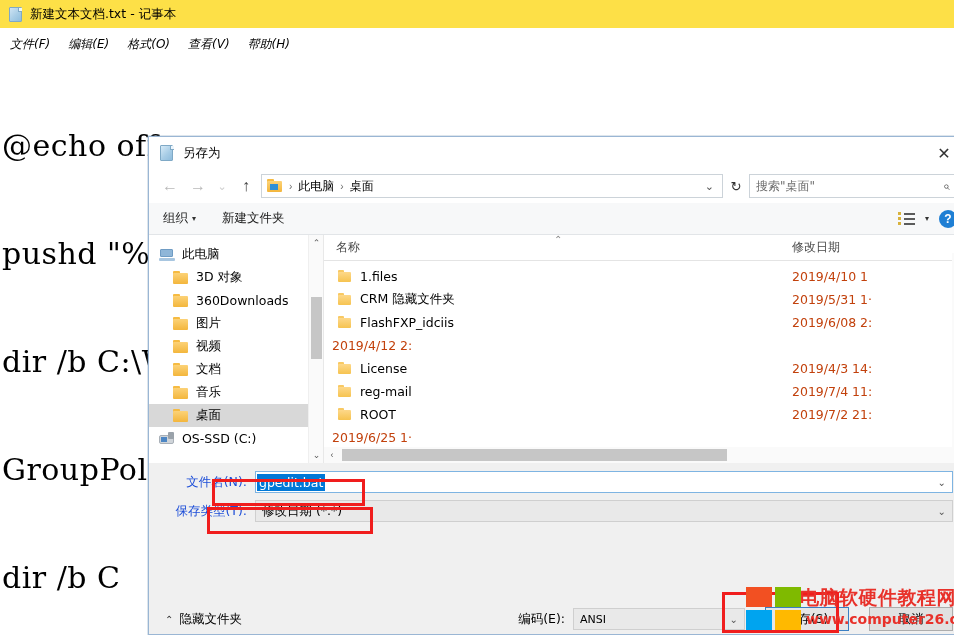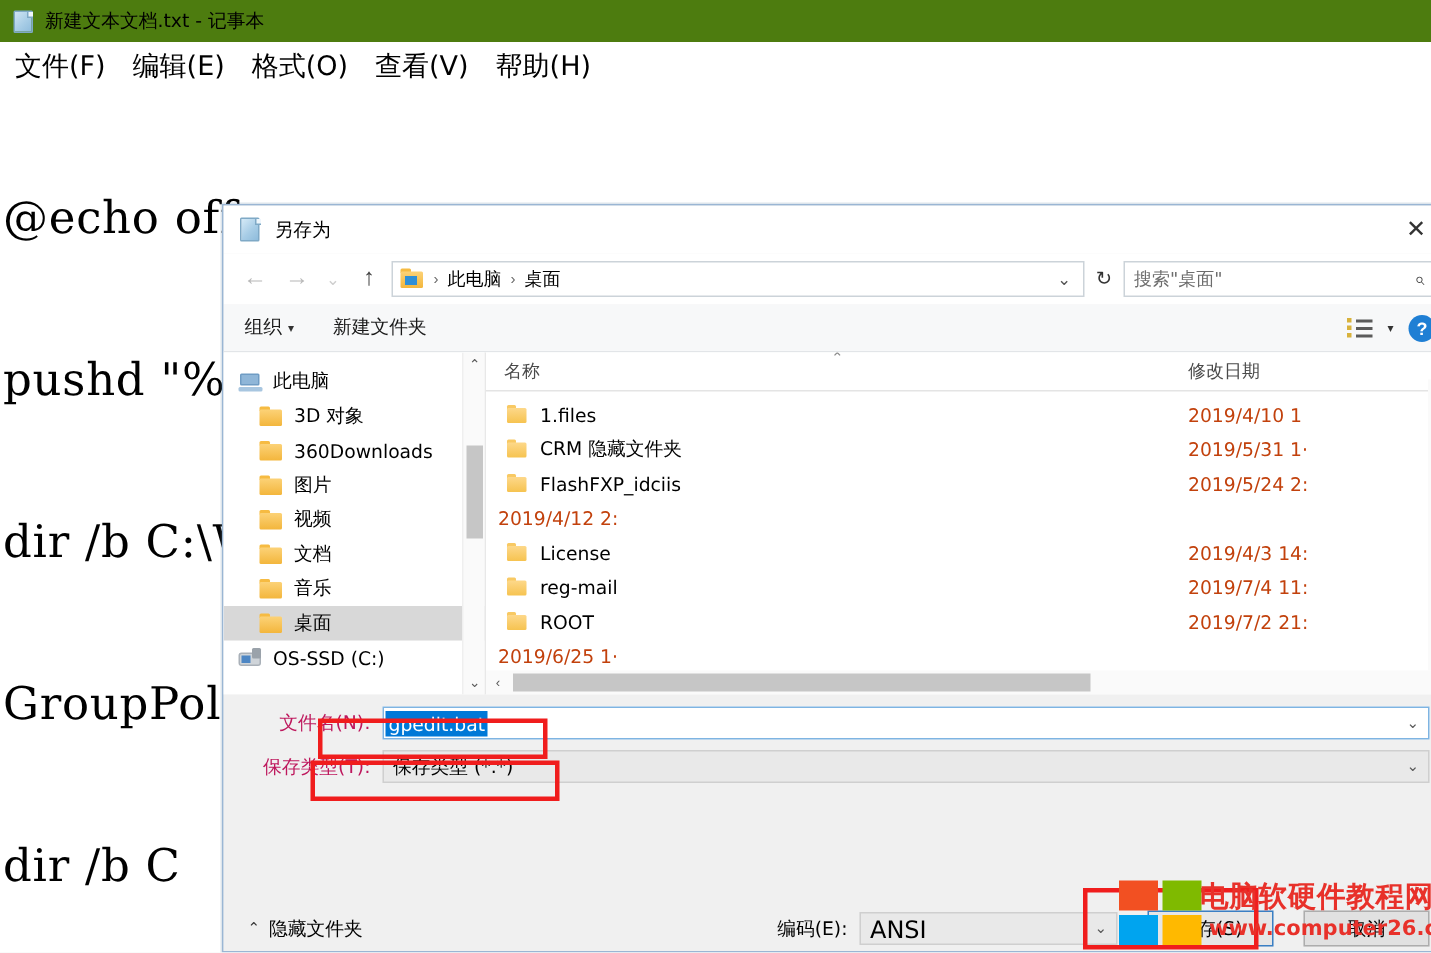--- a/index.html
+++ b/index.html
@@ -23,7 +23,7 @@
   }
   #np-titlebar {
     position: absolute; left: 0; top: 0; width: 954px; height: 28px;
-    background: #4d7c0f;
+    background: #fde047;
     display: flex; align-items: center; padding-left: 8px; gap: 7px;
   }
   #np-icon {

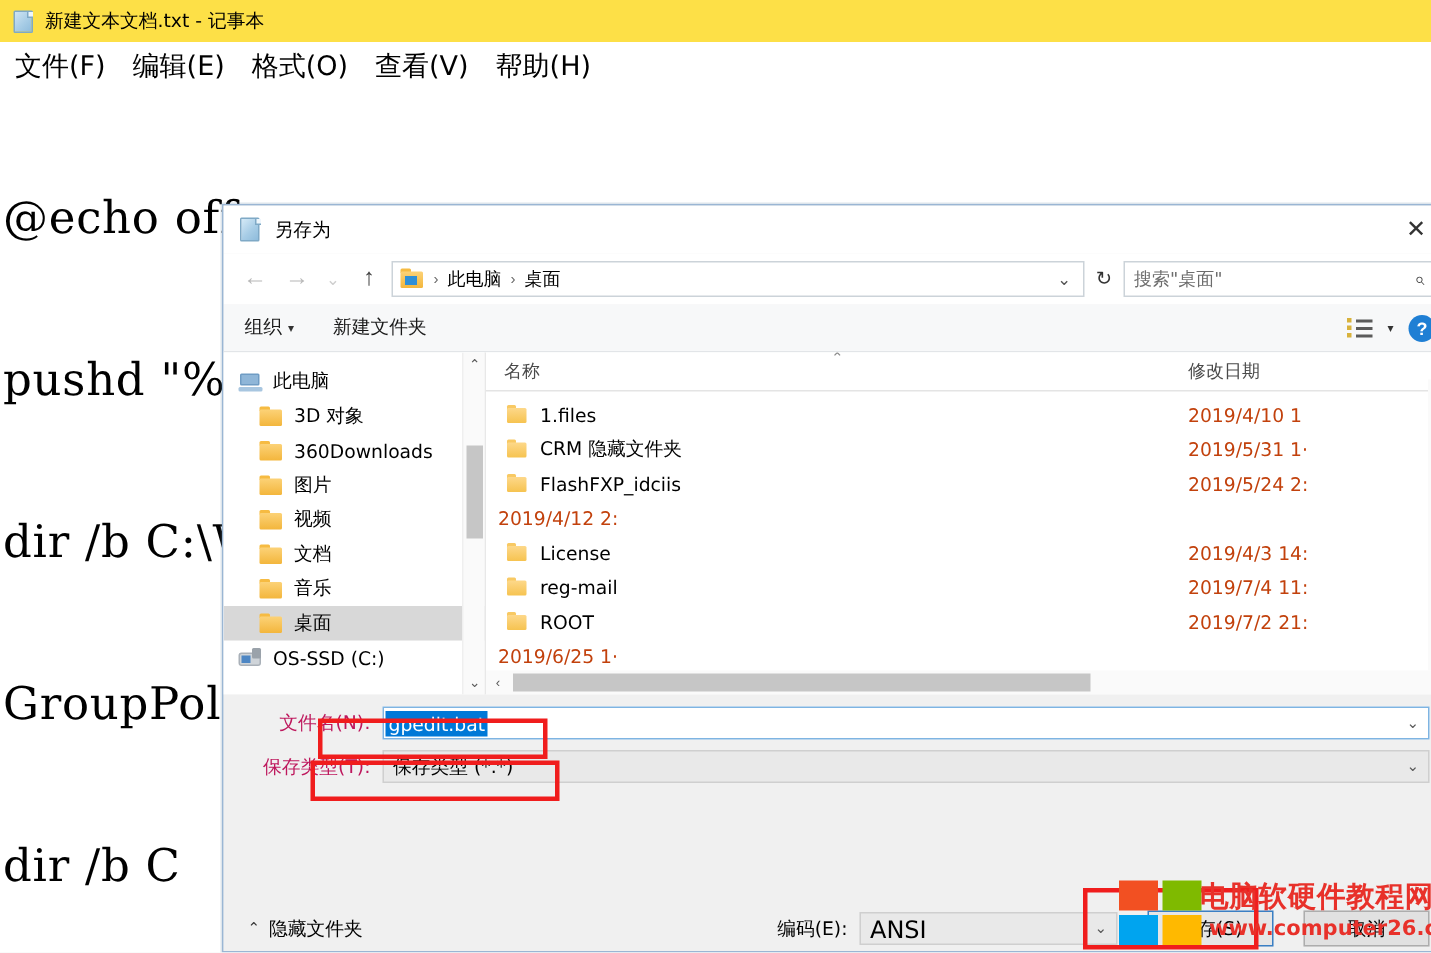--- a/index.html
+++ b/index.html
@@ -48,9 +48,10 @@
     display: flex; align-items: center; padding-left: 10px;
   }
   .np-menu-item {
-    font-size: 18px; color: #000; margin-right: 18px; white-space: nowrap;
+    font-size: 12px; color: #000; margin-right: 18px; white-space: nowrap;
     font-family: "DejaVu Sans", "Liberation Sans", sans-serif;
     cursor: default;
+    font-style: italic;
   }
   #np-text {
     position: absolute; left: 2px; top: 56px; width: 950px; height: 560px;

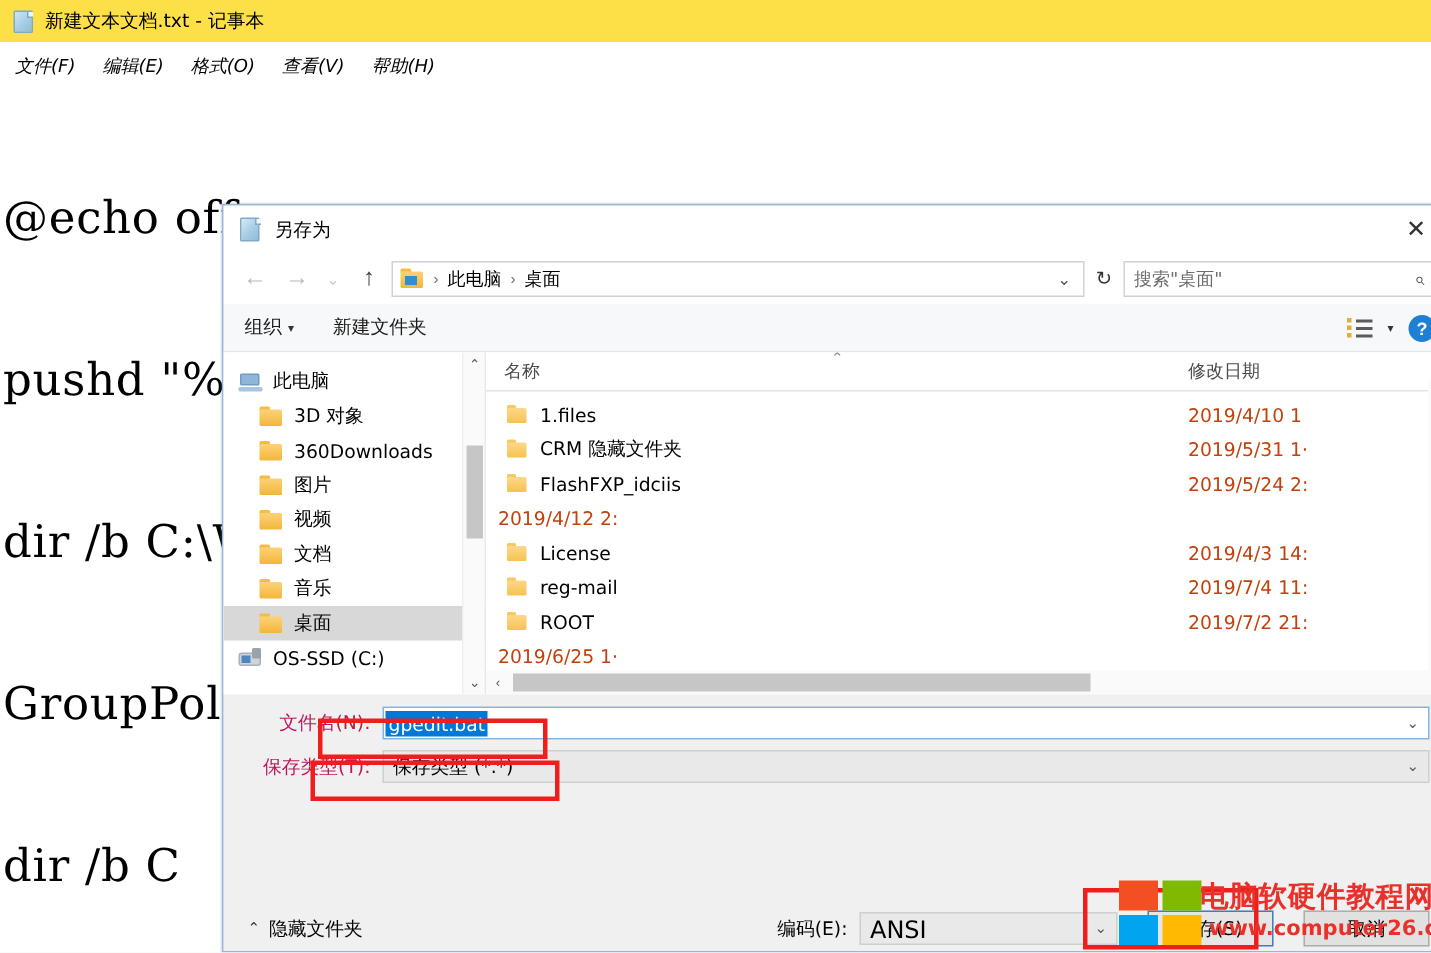--- a/index.html
+++ b/index.html
@@ -574,7 +574,7 @@
                 </span>
               <span>FlashFXP_idciis</span>
             </div>
-            <div class="fr-date">2019/5/24 2:</div>
+            <div class="fr-date">2019/6/08 2:</div>
           </div>
           <div class="file-row">
             <div class="fr-date">2019/4/12 2:</div>

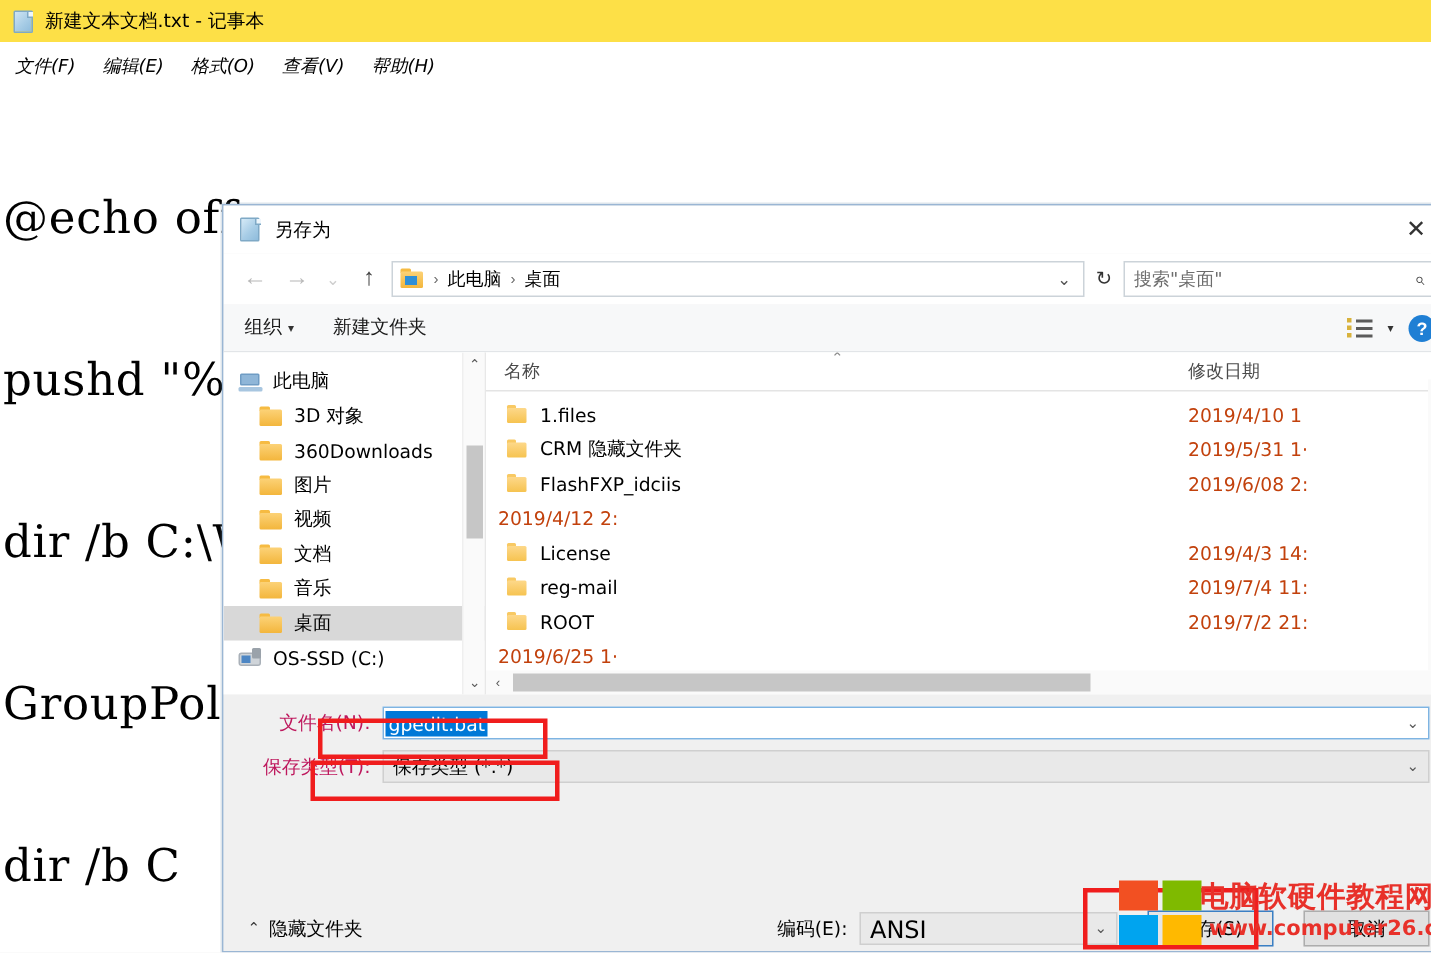--- a/index.html
+++ b/index.html
@@ -263,7 +263,7 @@
   .field-row { display: flex; align-items: center; height: 26px; margin-bottom: 3px; }
   .field-label {
     width: 106px; text-align: right; padding-right: 8px;
-    font-size: 12.5px; color: #be185d; white-space: nowrap;
+    font-size: 12.5px; color: #1d4ed8; white-space: nowrap;
     font-family: "DejaVu Sans","Liberation Sans",sans-serif;
   }
   #filename-input {

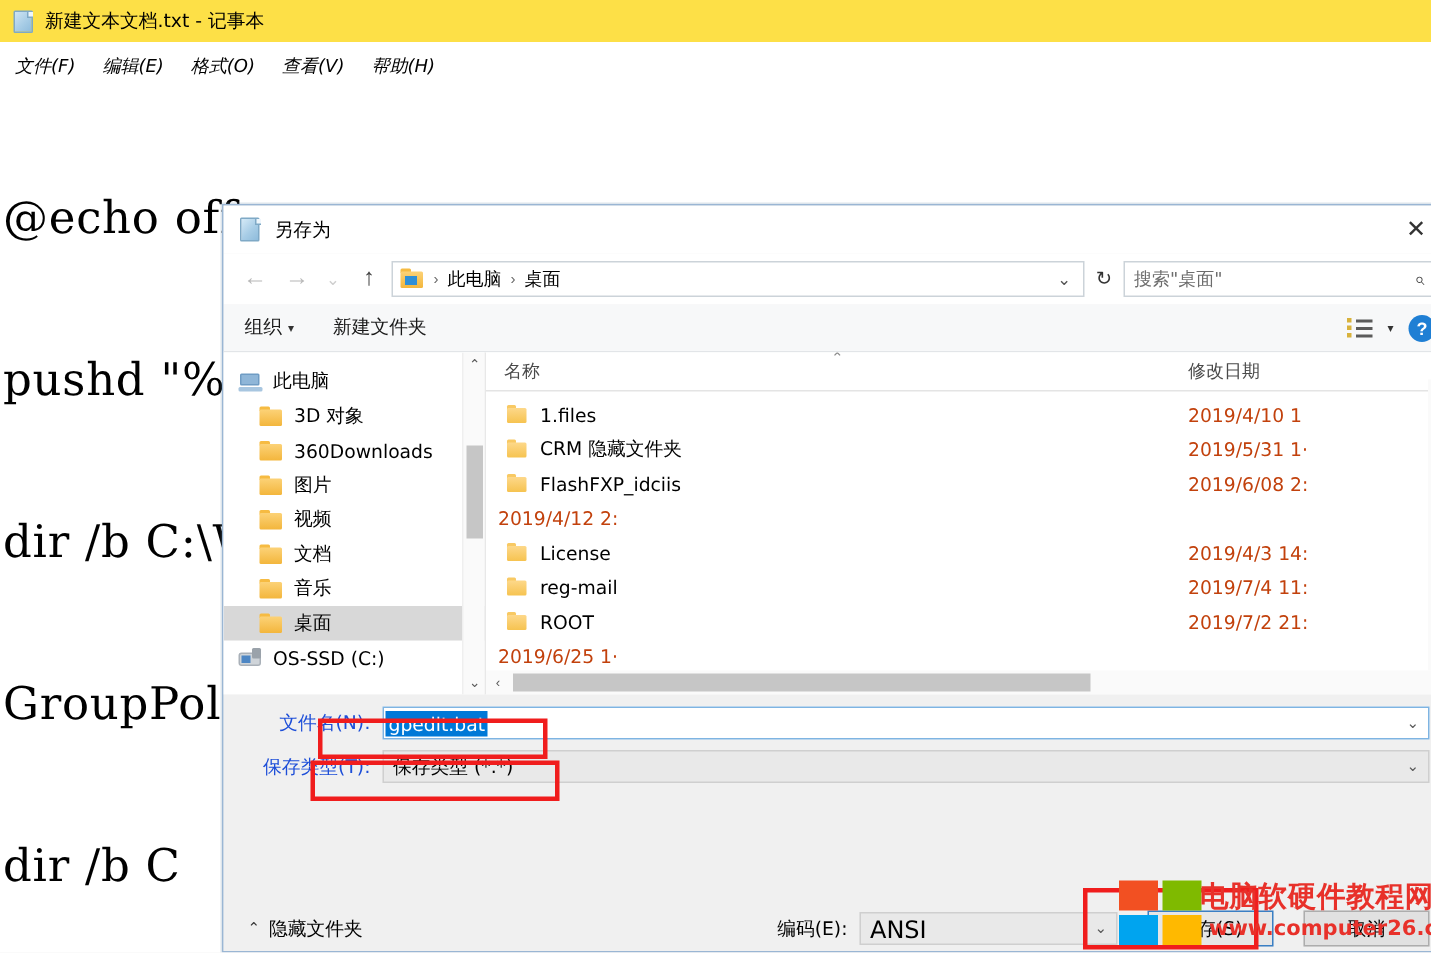--- a/index.html
+++ b/index.html
@@ -639,7 +639,7 @@
       <div class="field-row">
         <div class="field-label">保存类型(T):</div>
         <div id="filetype-select">
-          <span id="filetype-value">保存类型  (*.*)</span>
+          <span id="filetype-value">修改日期  (*.*)</span>
           <span id="filetype-chev">⌄</span>
         </div>
       </div>

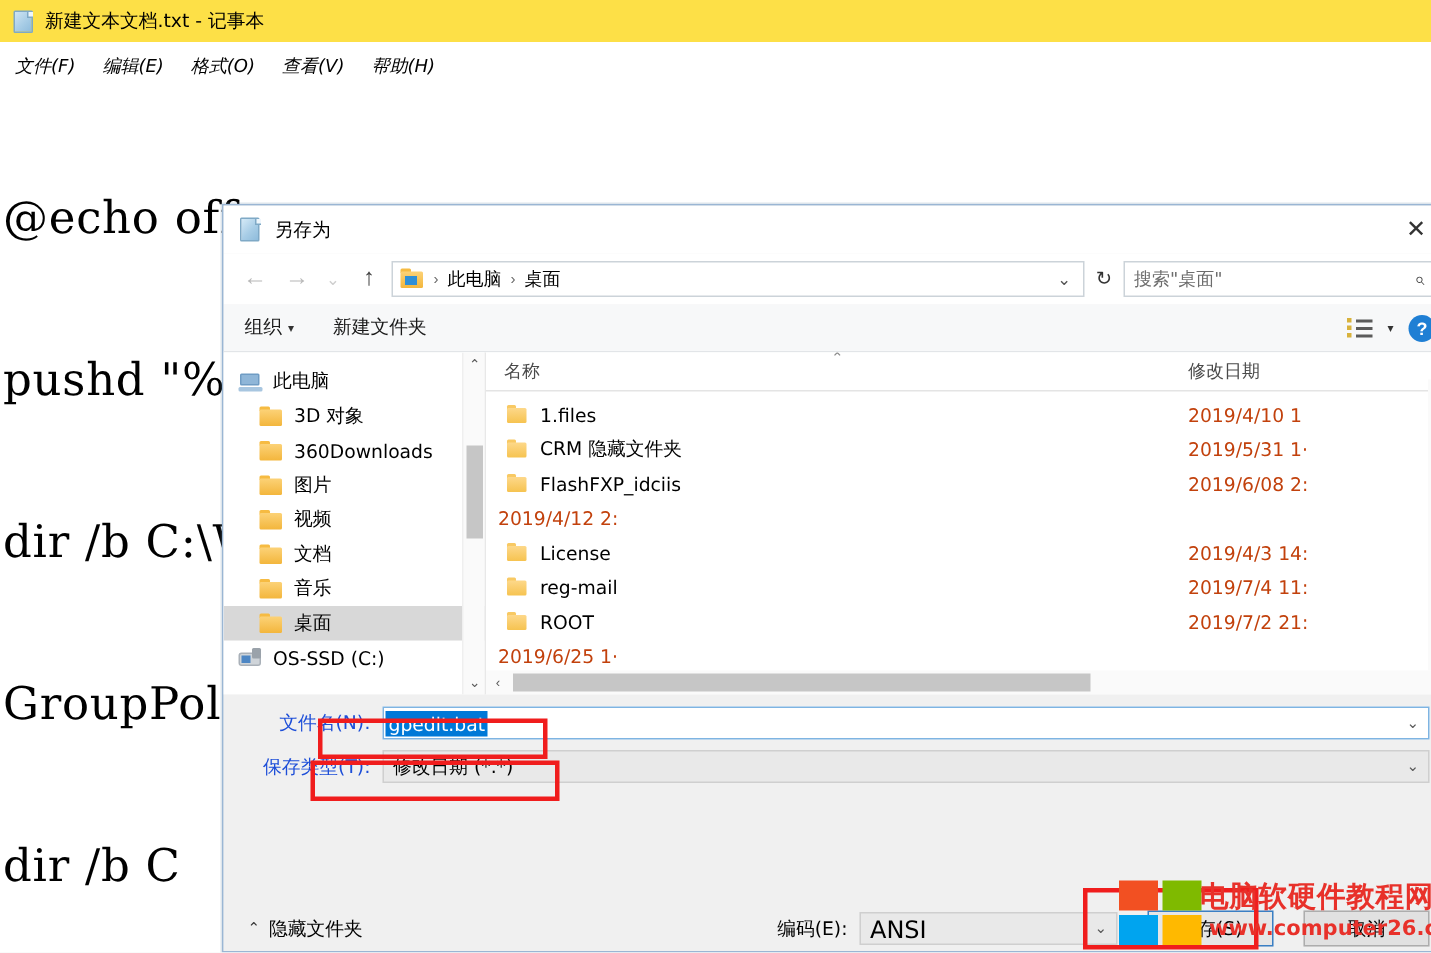--- a/index.html
+++ b/index.html
@@ -306,7 +306,7 @@
     width: 172px; height: 22px; background: #e9e9e9; border: 1px solid #cfcfcf;
     display: flex; align-items: center; padding: 0 6px; position: relative;
   }
-  #encoding-value { font-size: 16px; color: #000; font-family: "DejaVu Sans","Liberation Sans",sans-serif; }
+  #encoding-value { font-size: 11px; color: #000; font-family: "DejaVu Sans","Liberation Sans",sans-serif; }
   #encoding-chev { position: absolute; right: 6px; font-size: 10px; color: #555; }
   .footer-btn {
     width: 84px; height: 24px; background: #e1e1e1; border: 1px solid #adadad;

